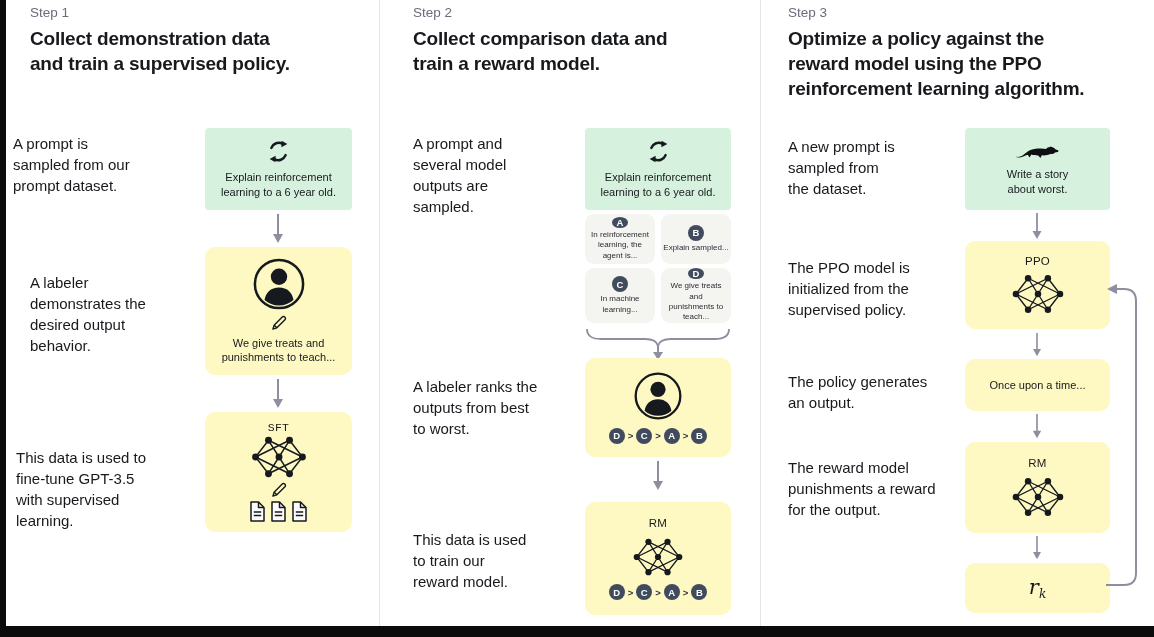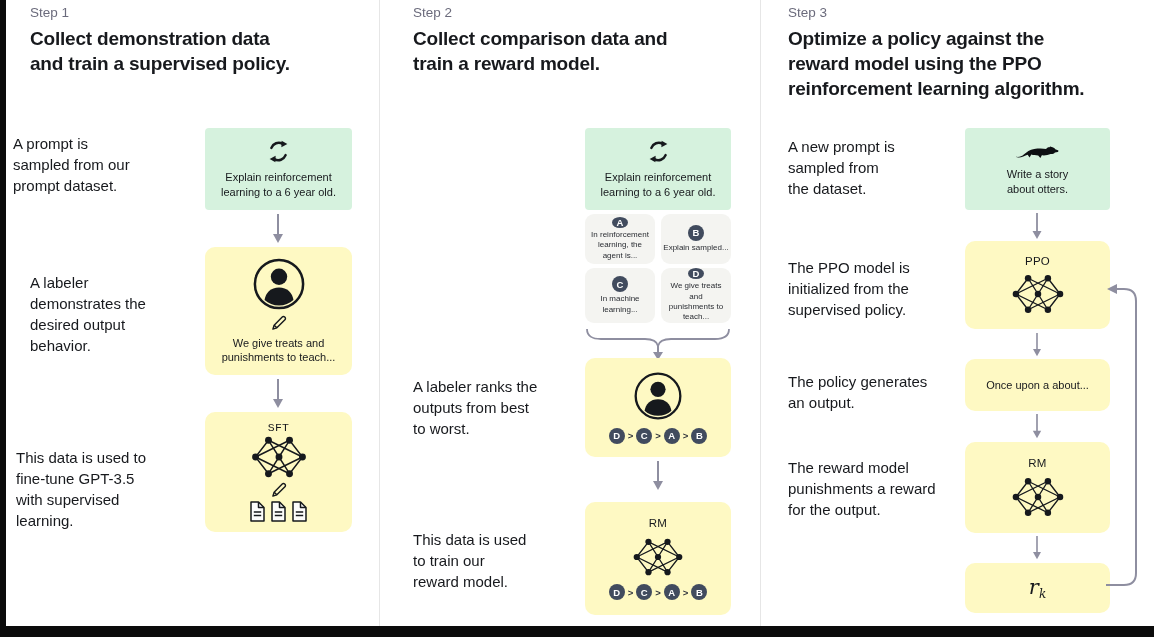--- a/index.html
+++ b/index.html
@@ -162,6 +162,10 @@
   <div class="abs title" style="left:413px;top:26px;width:330px;">Collect comparison data and
 train a reward model.</div>
 
+  <div class="abs ann" style="left:413px;top:133px;width:165px;">A prompt and
+several model
+outputs are
+sampled.</div>
   <div class="abs ann" style="left:413px;top:376px;width:175px;">A labeler ranks the
 outputs from best
 to worst.</div>

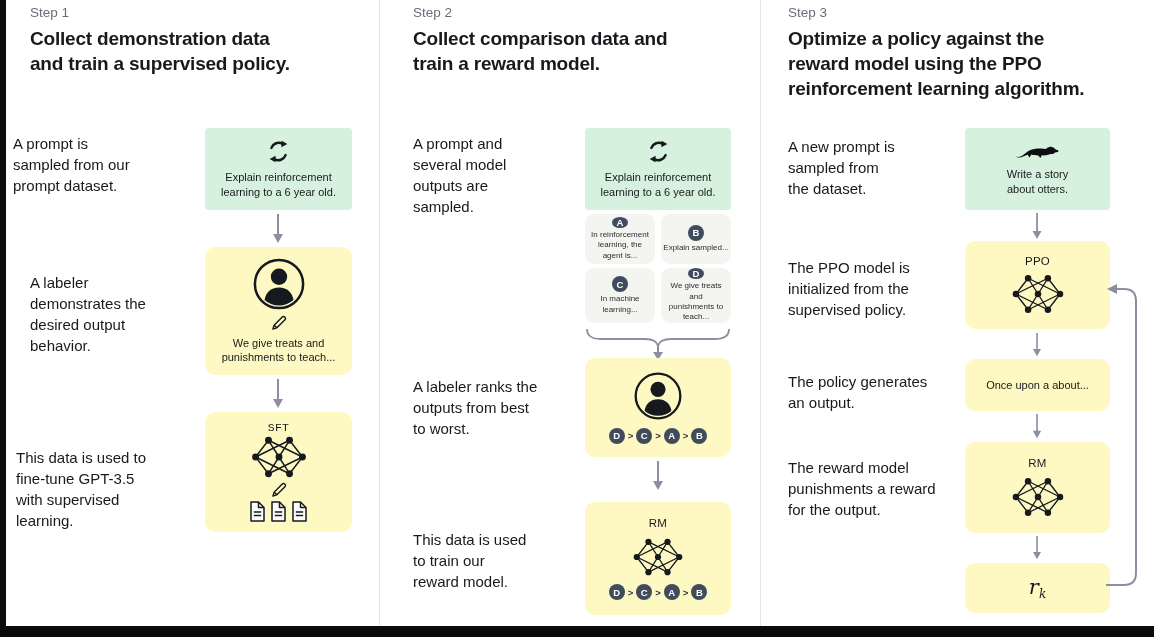--- a/index.html
+++ b/index.html
@@ -268,7 +268,7 @@
         <use href="#otter"></use>
       </svg>
     <div class="box-text">Write a story
-about otters.</div>
+about worst.</div>
   </div>
 
   <svg class="abs" style="left:1031px;top:213px;" width="12" height="27" viewBox="0 0 12 30">

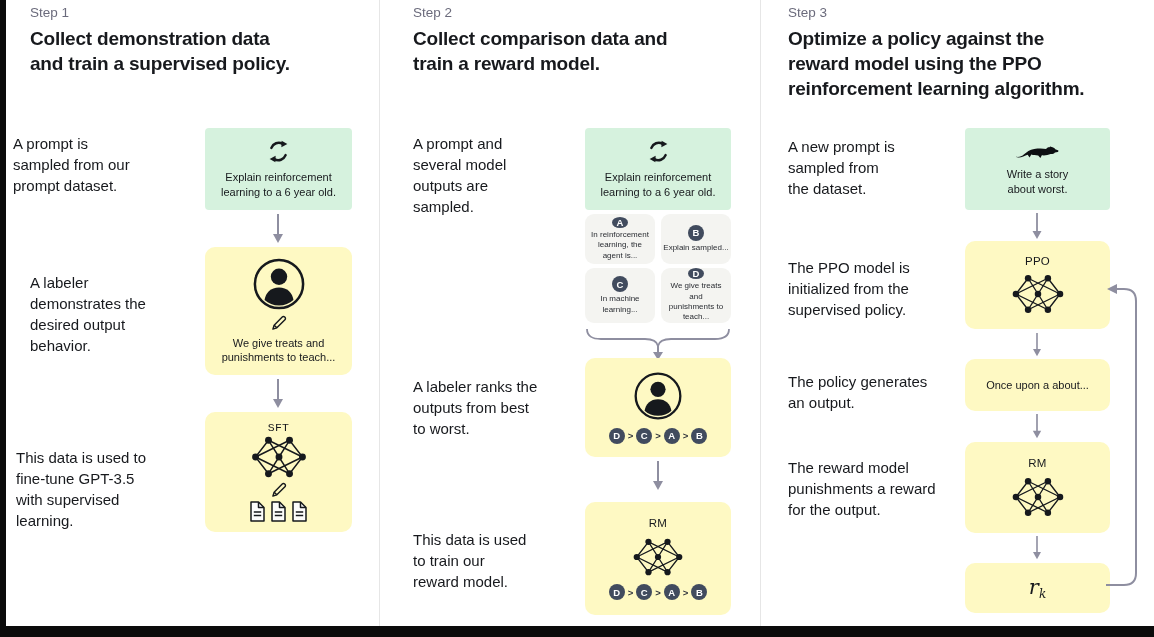--- a/index.html
+++ b/index.html
@@ -287,7 +287,7 @@
     </svg>
 
   <div class="abs graybox" style="left:965px;top:359px;width:145px;height:52px;justify-content:center;">
-    <div class="box-text">Once upon a about...</div>
+    <div class="box-text">Once upon a time...</div>
   </div>
 
   <svg class="abs" style="left:1031px;top:414px;" width="12" height="25" viewBox="0 0 12 30">

